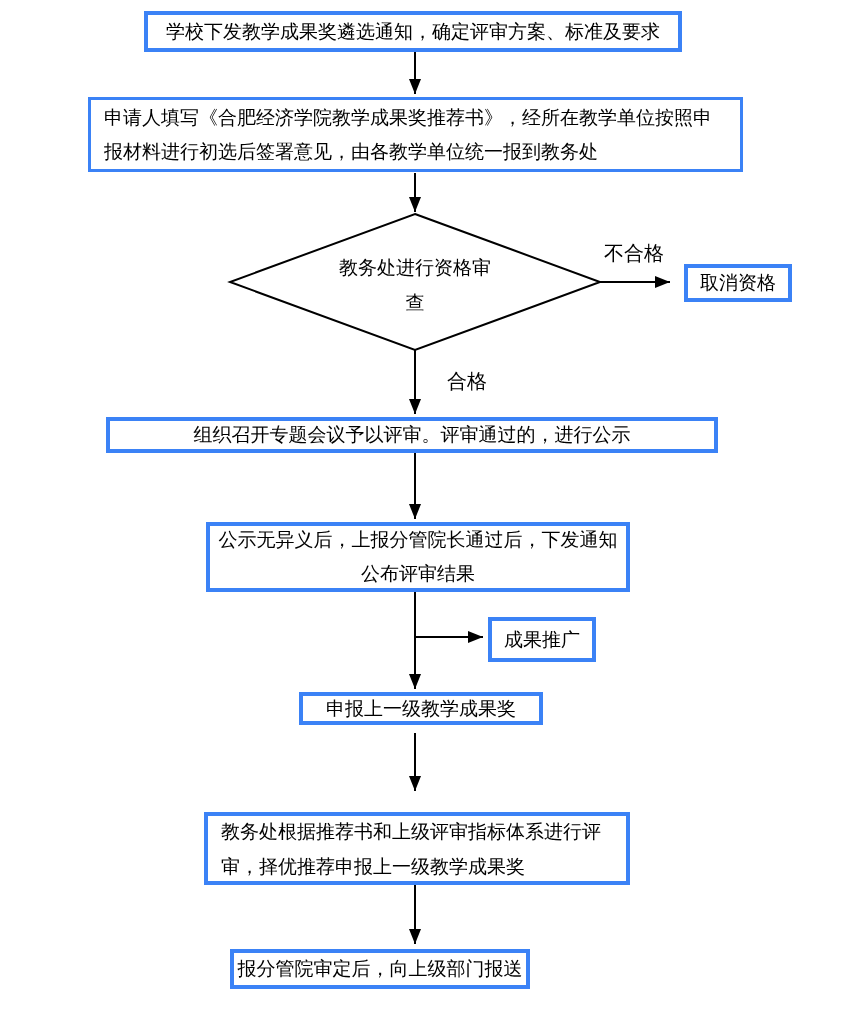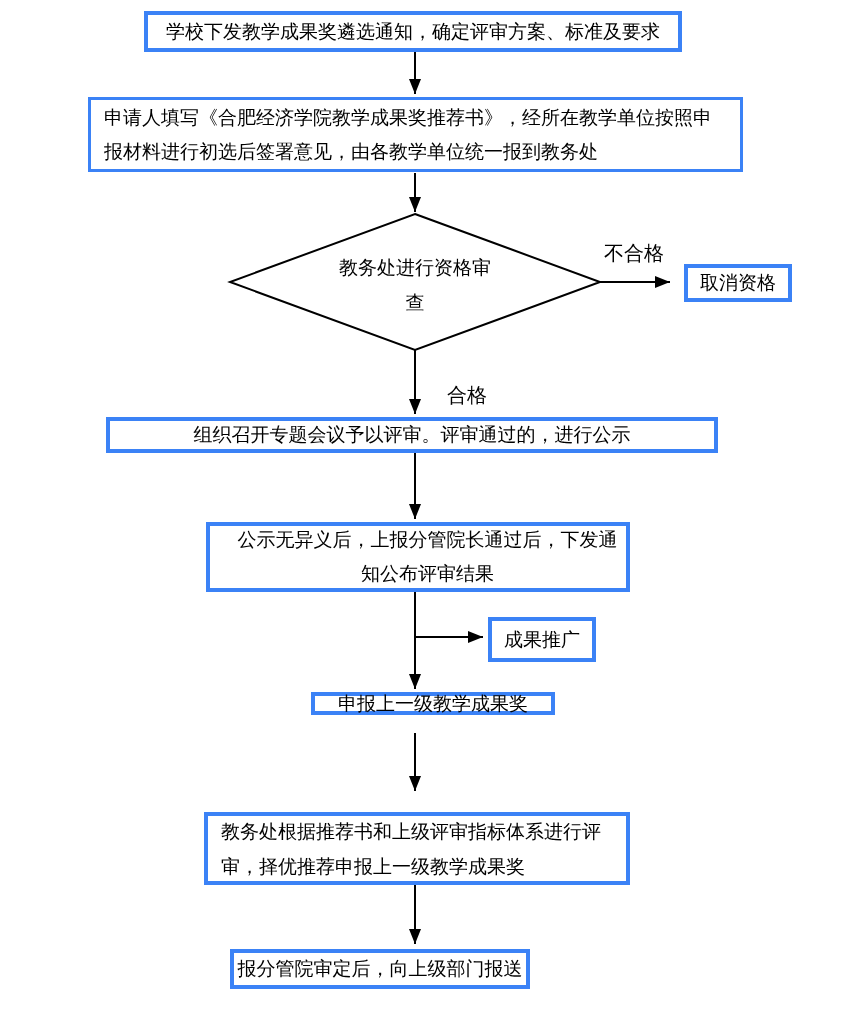--- a/index.html
+++ b/index.html
@@ -78,7 +78,7 @@
     <span>取消资格</span>
   </div>
 
-  <div class="edge-label" style="left:447px;top:384px;">合格</div>
+  <div class="edge-label" style="left:447px;top:370px;">合格</div>
 
   <div class="node" style="left:106px;top:417px;width:612px;height:36px;">
     <span>组织召开专题会议予以评审。评审通过的，进行公示</span>

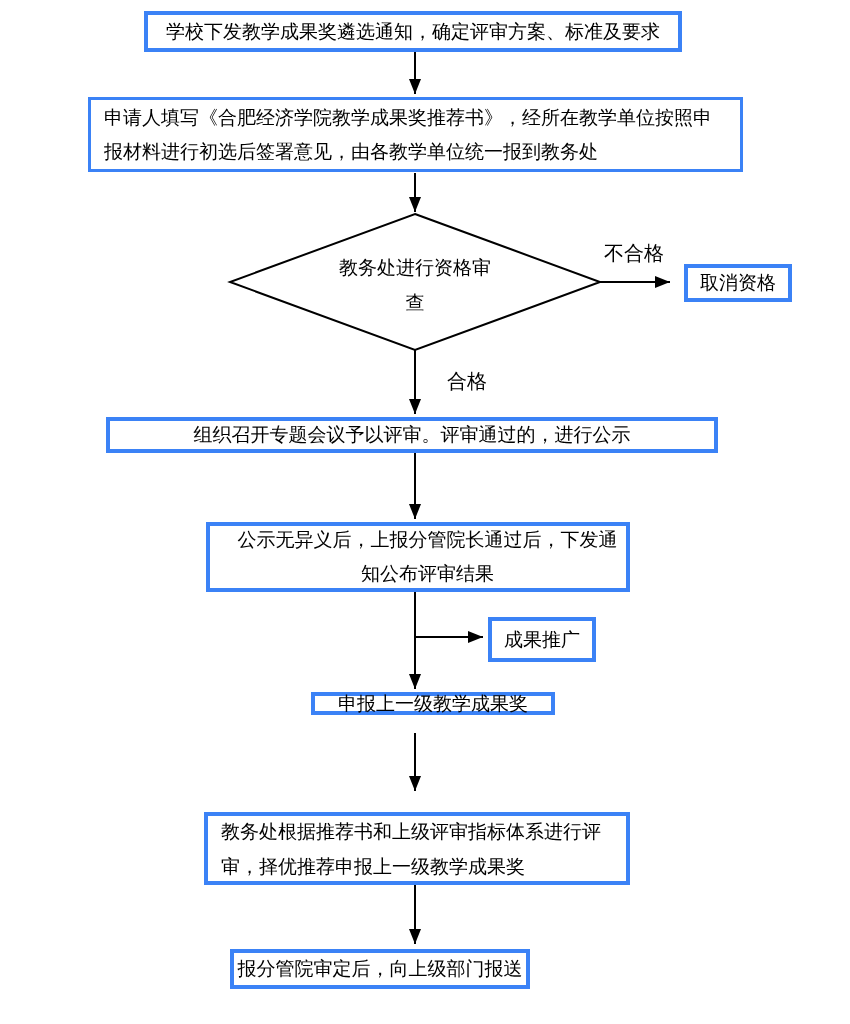--- a/index.html
+++ b/index.html
@@ -84,7 +84,7 @@
     <span>组织召开专题会议予以评审。评审通过的，进行公示</span>
   </div>
 
-  <div class="node" style="left:206px;top:522px;width:424px;height:70px;padding-left:19px;">
+  <div class="node" style="left:206px;top:522px;width:424px;height:70px;">
     <span>公示无异义后，上报分管院长通过后，下发通知公布评审结果</span>
   </div>
 

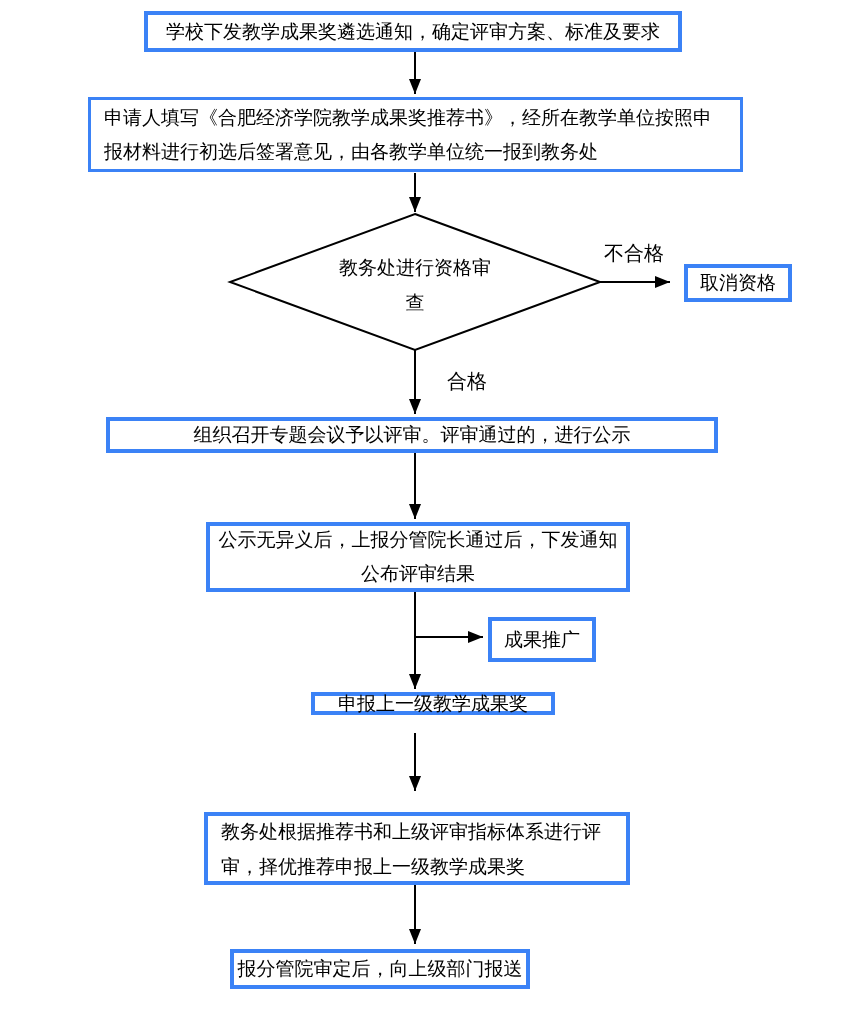--- a/index.html
+++ b/index.html
@@ -92,7 +92,7 @@
     <span>成果推广</span>
   </div>
 
-  <div class="node" style="left:299px;top:692px;width:244px;height:23px;margin-left:12px;">
+  <div class="node" style="left:299px;top:692px;width:244px;height:33px;">
     <span>申报上一级教学成果奖</span>
   </div>
 

